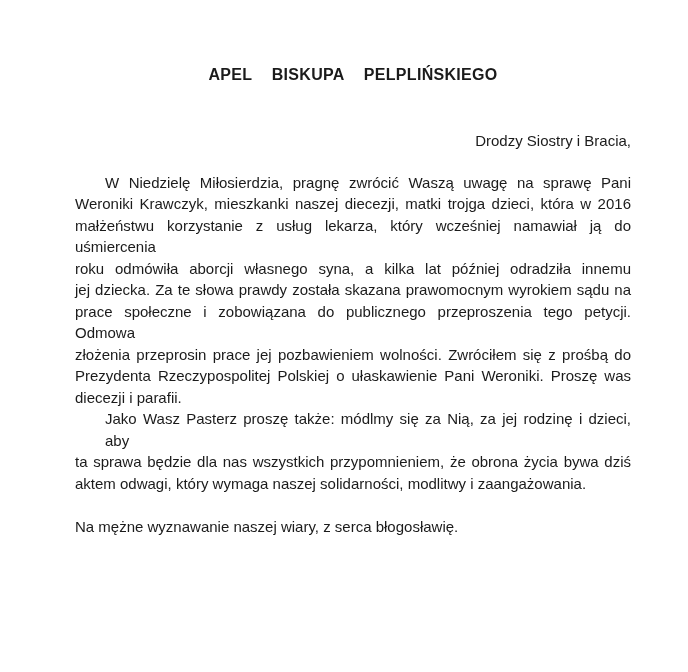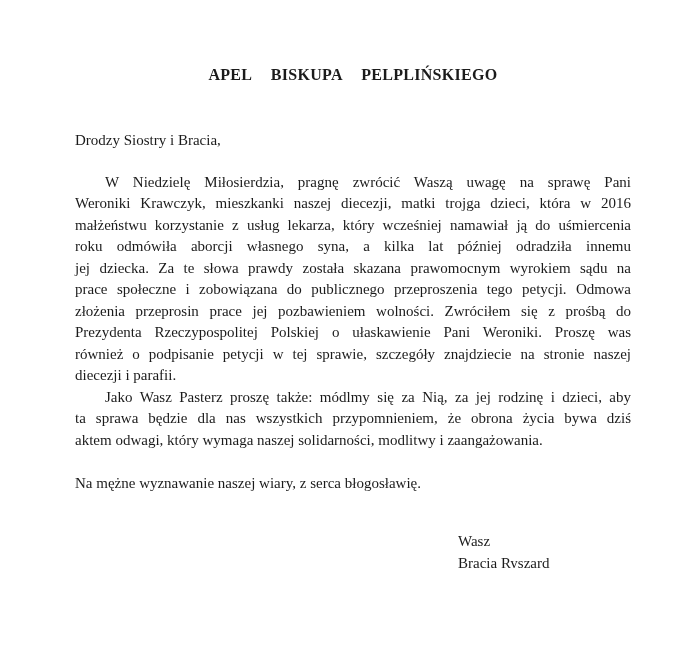--- a/index.html
+++ b/index.html
@@ -14,7 +14,7 @@
     height: 568px;
     background: #ffffff;
     padding: 64px 57px 0 75px;
-    font-family: Liberation Serif, serif;
+    font-family: Liberation Sans, sans-serif;
     color: #1b1b1b;
     font-size: 15px;
     overflow: hidden;

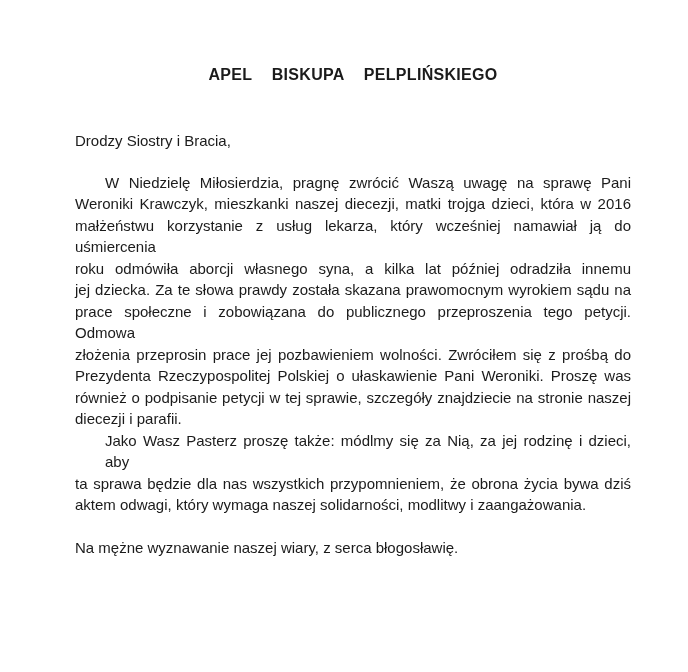--- a/index.html
+++ b/index.html
@@ -31,6 +31,7 @@
   .salutation {
     margin: 44px 0 0 0;
     line-height: 21.5px;
+    text-align: right;
   }
   .para {
     margin: 20px 0 0 0;

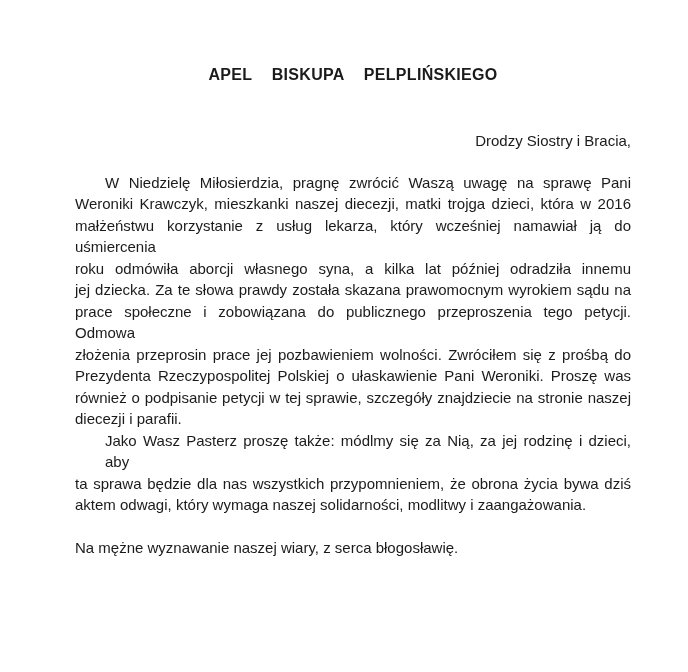--- a/index.html
+++ b/index.html
@@ -82,7 +82,6 @@
     <div class="line">prace społeczne i zobowiązana do publicznego przeproszenia tego petycji. Odmowa</div>
     <div class="line">złożenia przeprosin prace jej pozbawieniem wolności. Zwróciłem się z prośbą do</div>
     <div class="line">Prezydenta Rzeczypospolitej Polskiej o ułaskawienie Pani Weroniki. Proszę was</div>
-    <div class="line">również o podpisanie petycji w tej sprawie, szczegóły znajdziecie na stronie naszej</div>
     <div class="line last">diecezji i parafii.</div>
   </div>
 

